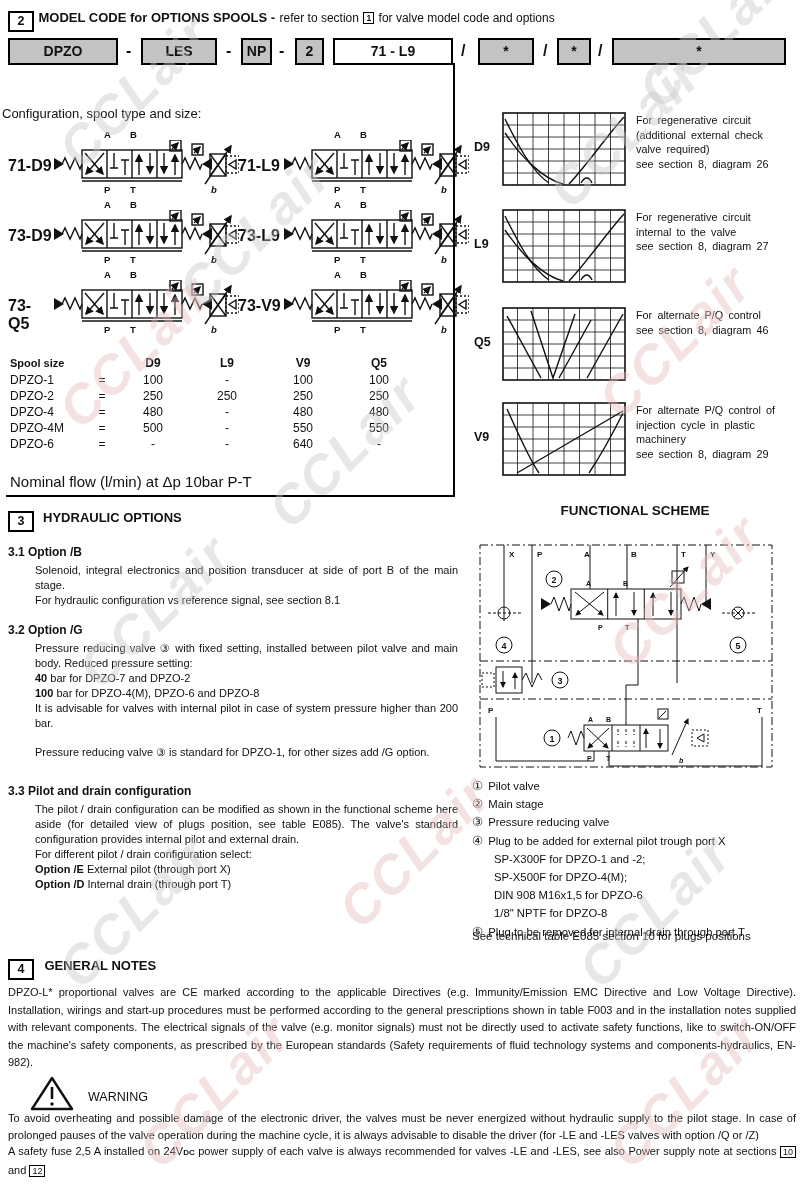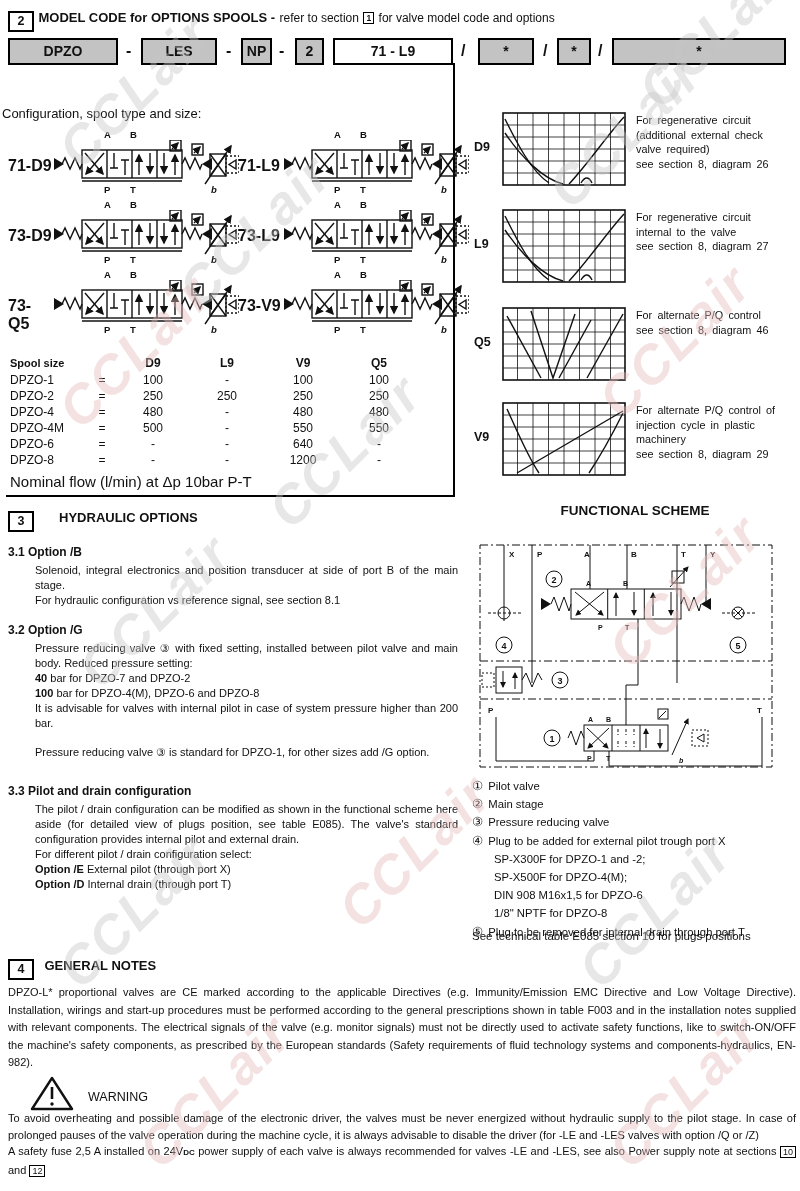--- a/index.html
+++ b/index.html
@@ -292,14 +292,6 @@
     <td>640</td>
     <td>-</td>
   </tr>
-  <tr>
-    <td class="l">DPZO-8</td>
-    <td>=</td>
-    <td>-</td>
-    <td>-</td>
-    <td>1200</td>
-    <td>-</td>
-  </tr>
 </tbody>
   </table>
 <div class="tbl-foot">Nominal flow (l/min) at Δp 10bar P-T</div>

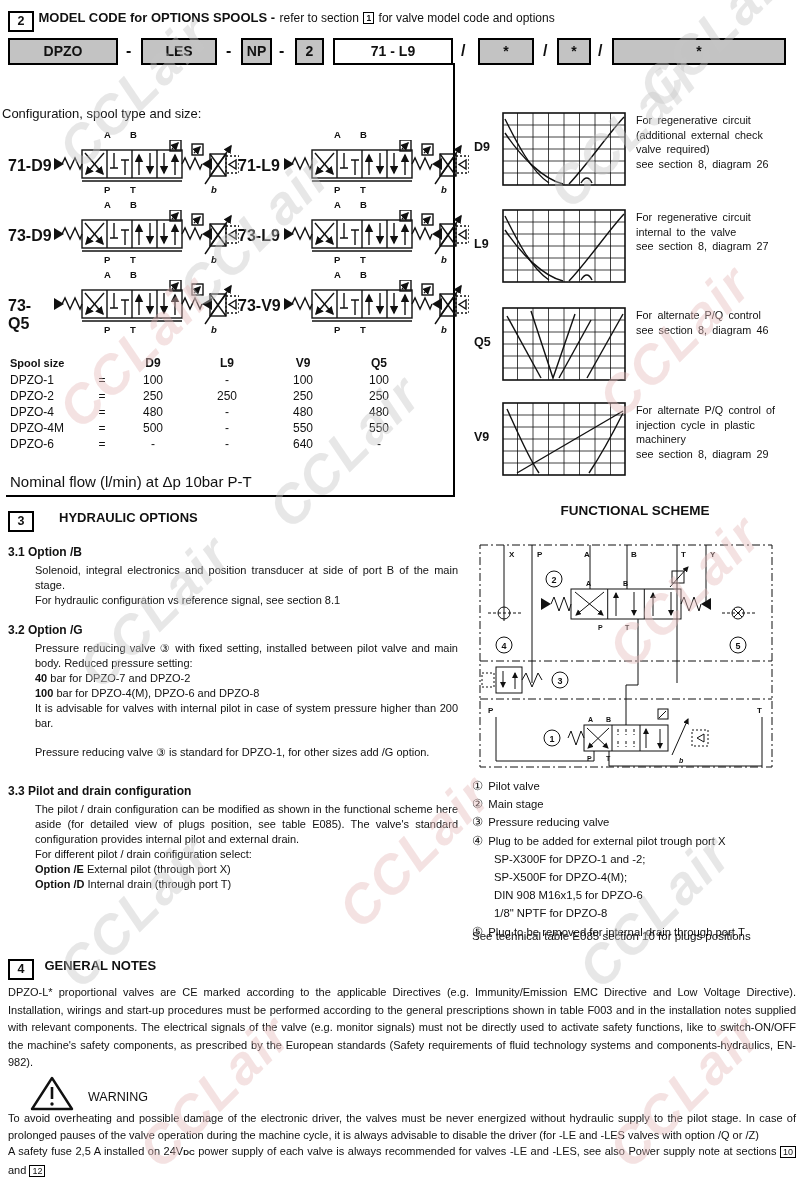--- a/index.html
+++ b/index.html
@@ -383,7 +383,7 @@
 <div class="col-left">
   <div>
     <span class="numbox">3</span>
-    <span class="sec-title" style="margin-left:22px">HYDRAULIC OPTIONS</span>
+    <span class="sec-title" style="margin-left:6px">HYDRAULIC OPTIONS</span>
   </div>
 
   <div class="subhead">3.1 Option /B</div>

